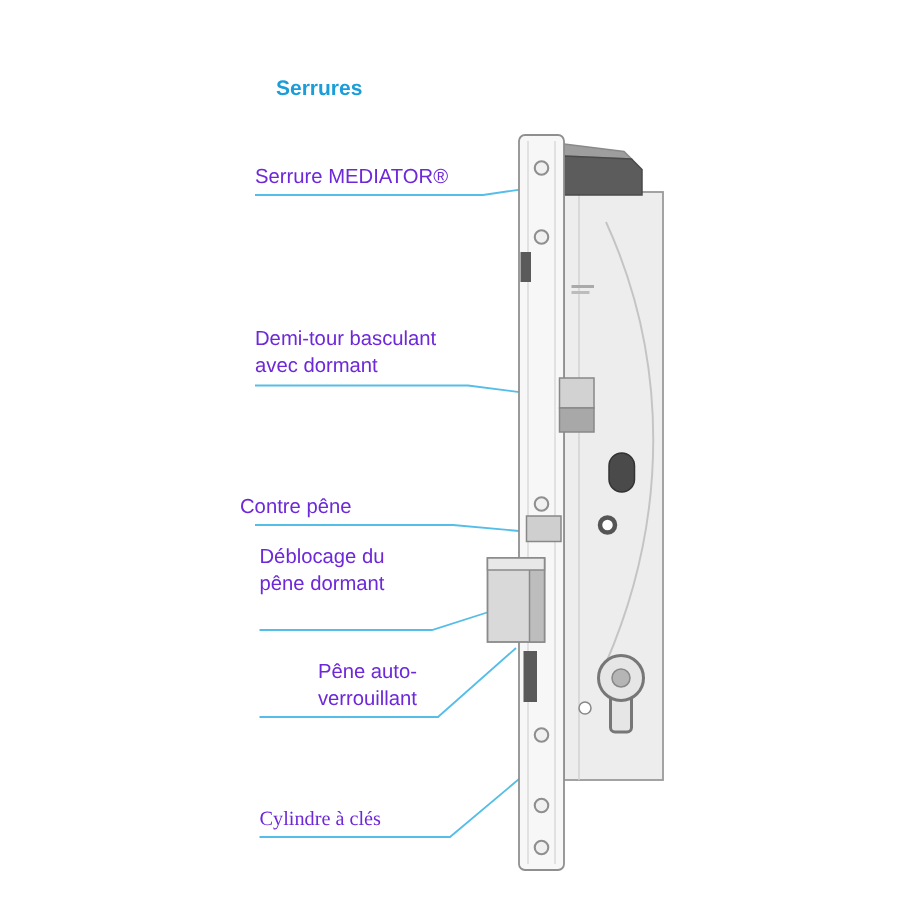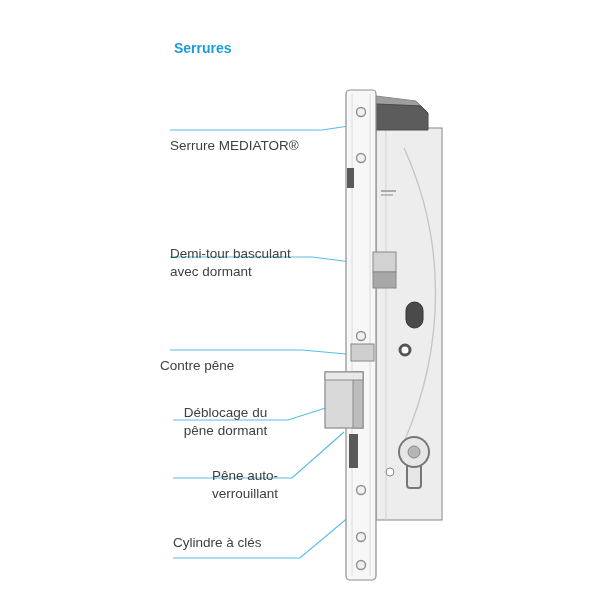--- a/index.html
+++ b/index.html
@@ -13,7 +13,7 @@
   .page-title{
     position:absolute;left:170px;top:36px;
     font-size:14px;font-weight:bold;color:#1b9dd9;
-    margin:4px;
+    margin:14px;
   }
   .label{
     position:absolute;

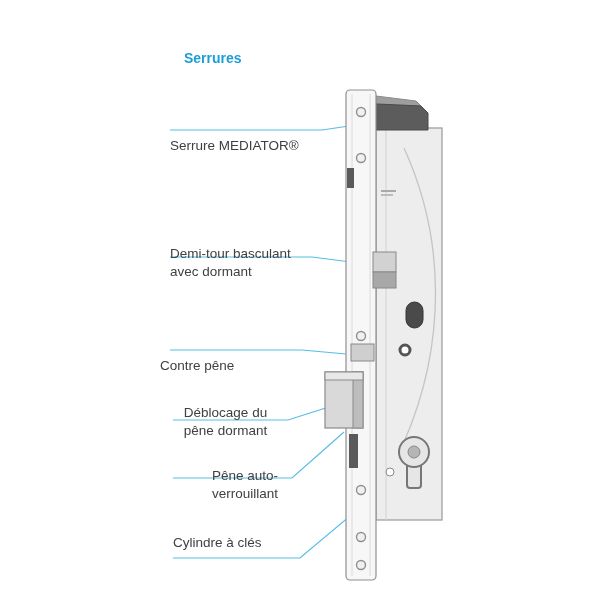--- a/index.html
+++ b/index.html
@@ -17,7 +17,7 @@
   }
   .label{
     position:absolute;
-    font-size:13.5px;color:#404040;line-height:1.32;margin-top:28px;
+    font-size:13.5px;color:#6d28d9;line-height:1.32;
   }
   #lbl-0{left:170px;top:109px;width:200px;}
   #lbl-1{left:170px;top:217px;width:140px;}

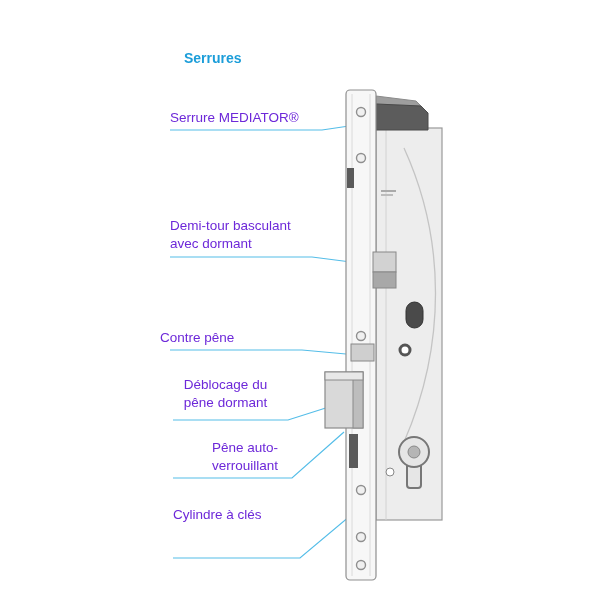--- a/index.html
+++ b/index.html
@@ -22,7 +22,7 @@
   #lbl-0{left:170px;top:109px;width:200px;}
   #lbl-1{left:170px;top:217px;width:140px;}
   #lbl-2{left:160px;top:329px;width:150px;}
-  #lbl-3{left:173px;top:376px;width:105px;text-align:center;}
+  #lbl-3{left:173px;top:362px;width:105px;}
   #lbl-4{left:173px;top:439px;width:105px;text-align:right;}
   #lbl-5{left:173px;top:506px;width:200px;}
   svg.diagram{position:absolute;left:0;top:0;}

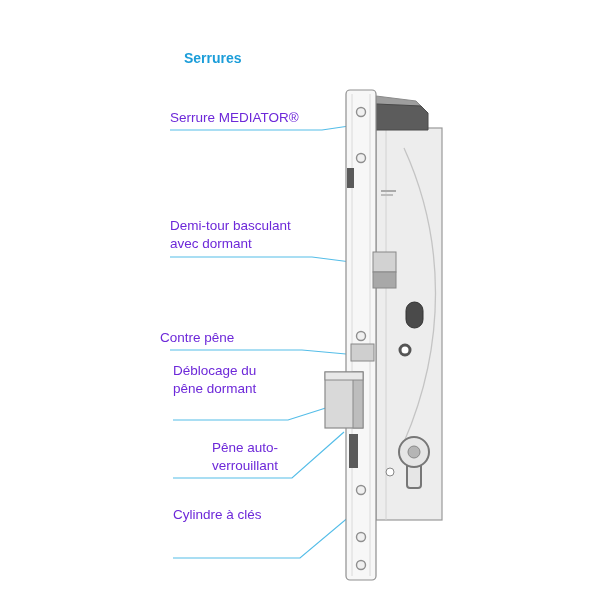--- a/index.html
+++ b/index.html
@@ -24,7 +24,7 @@
   #lbl-2{left:160px;top:329px;width:150px;}
   #lbl-3{left:173px;top:362px;width:105px;}
   #lbl-4{left:173px;top:439px;width:105px;text-align:right;}
-  #lbl-5{left:173px;top:506px;width:200px;}
+  #lbl-5{left:173px;top:537px;width:200px;font-family:Liberation Serif, serif;}
   svg.diagram{position:absolute;left:0;top:0;}
 </style>
 </head>

